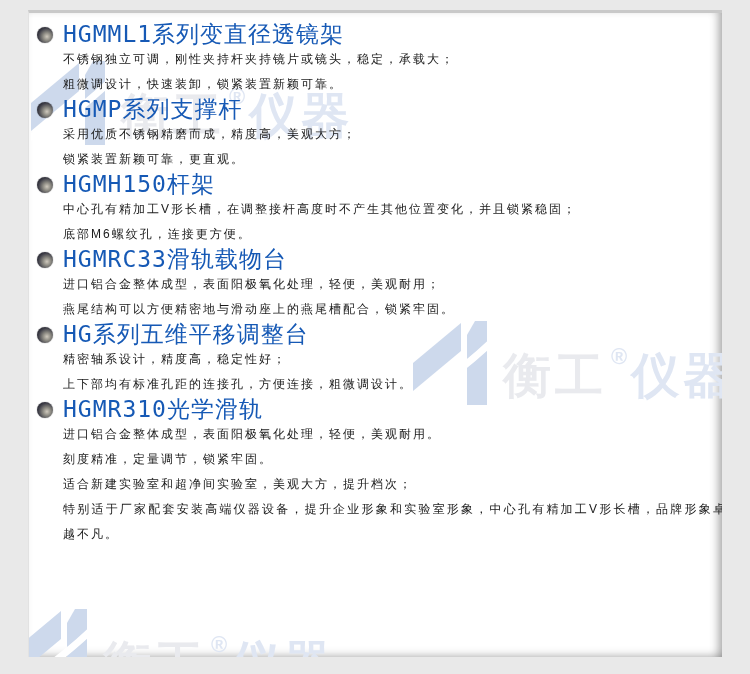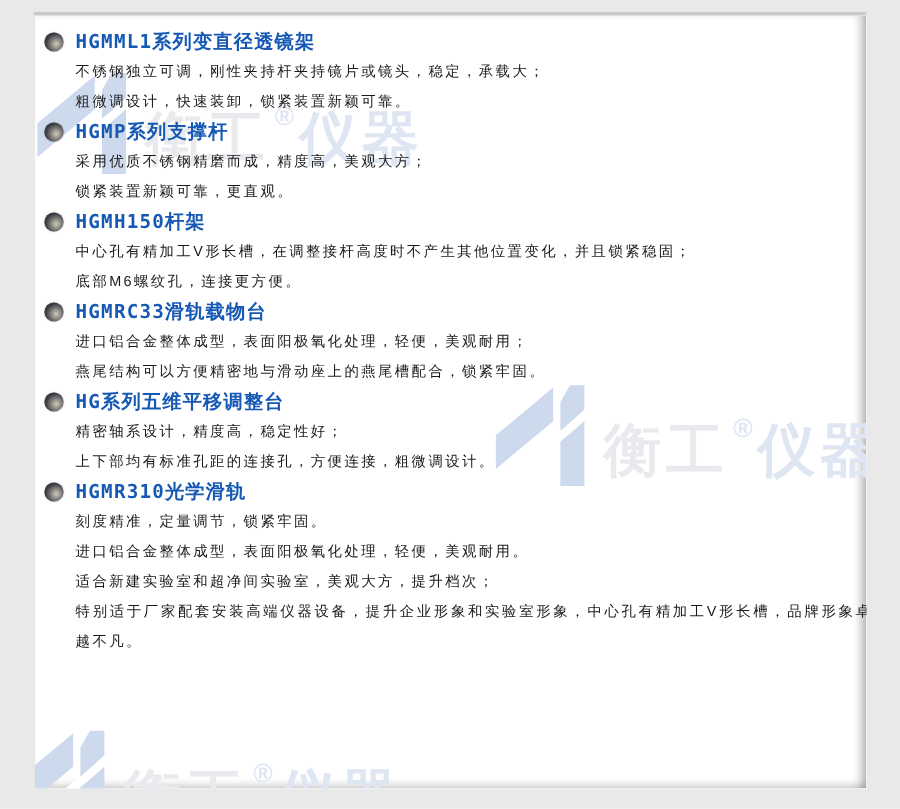--- a/index.html
+++ b/index.html
@@ -53,8 +53,8 @@
   }
   .heading{
     font-family:"DejaVu Sans Mono","Liberation Mono",monospace;
-    font-size:16px;
-    font-weight:bold;
+    font-size:23px;
+    font-weight:normal;
     color:var(--heading);
     letter-spacing:1px;
     line-height:25px;

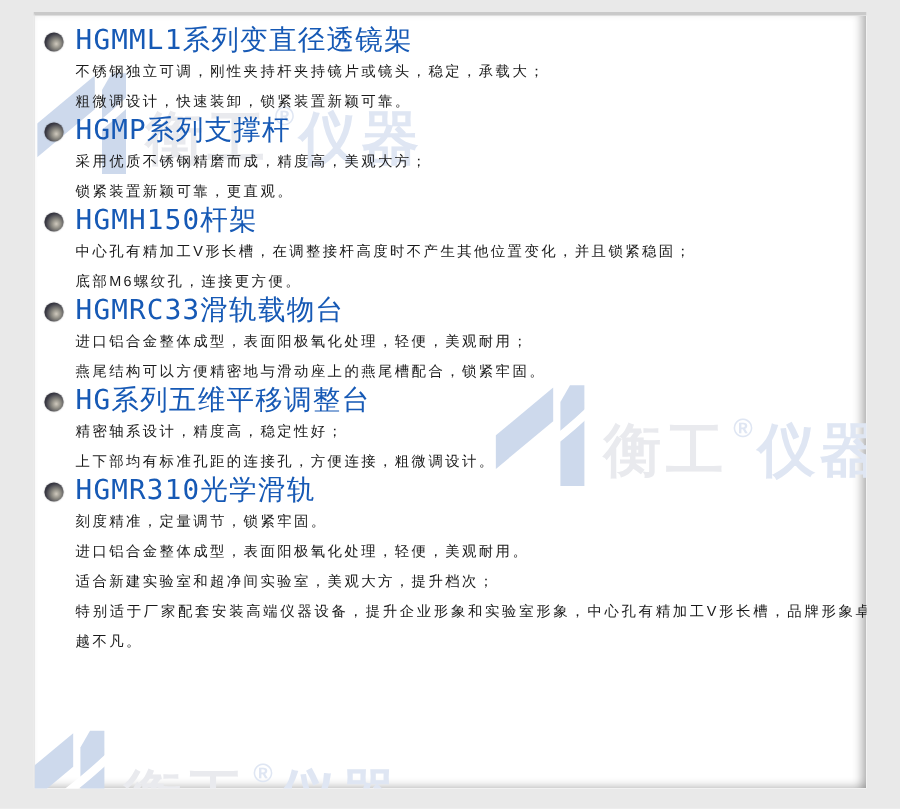--- a/index.html
+++ b/index.html
@@ -183,8 +183,8 @@
         <span class="bullet"></span>
         <span class="heading">HGMR310光学滑轨</span>
       </div>
+      <p class="para">进口铝合金整体成型，表面阳极氧化处理，轻便，美观耐用。</p>
       <p class="para">刻度精准，定量调节，锁紧牢固。</p>
-      <p class="para">进口铝合金整体成型，表面阳极氧化处理，轻便，美观耐用。</p>
     </div>
 
     <div class="section">

